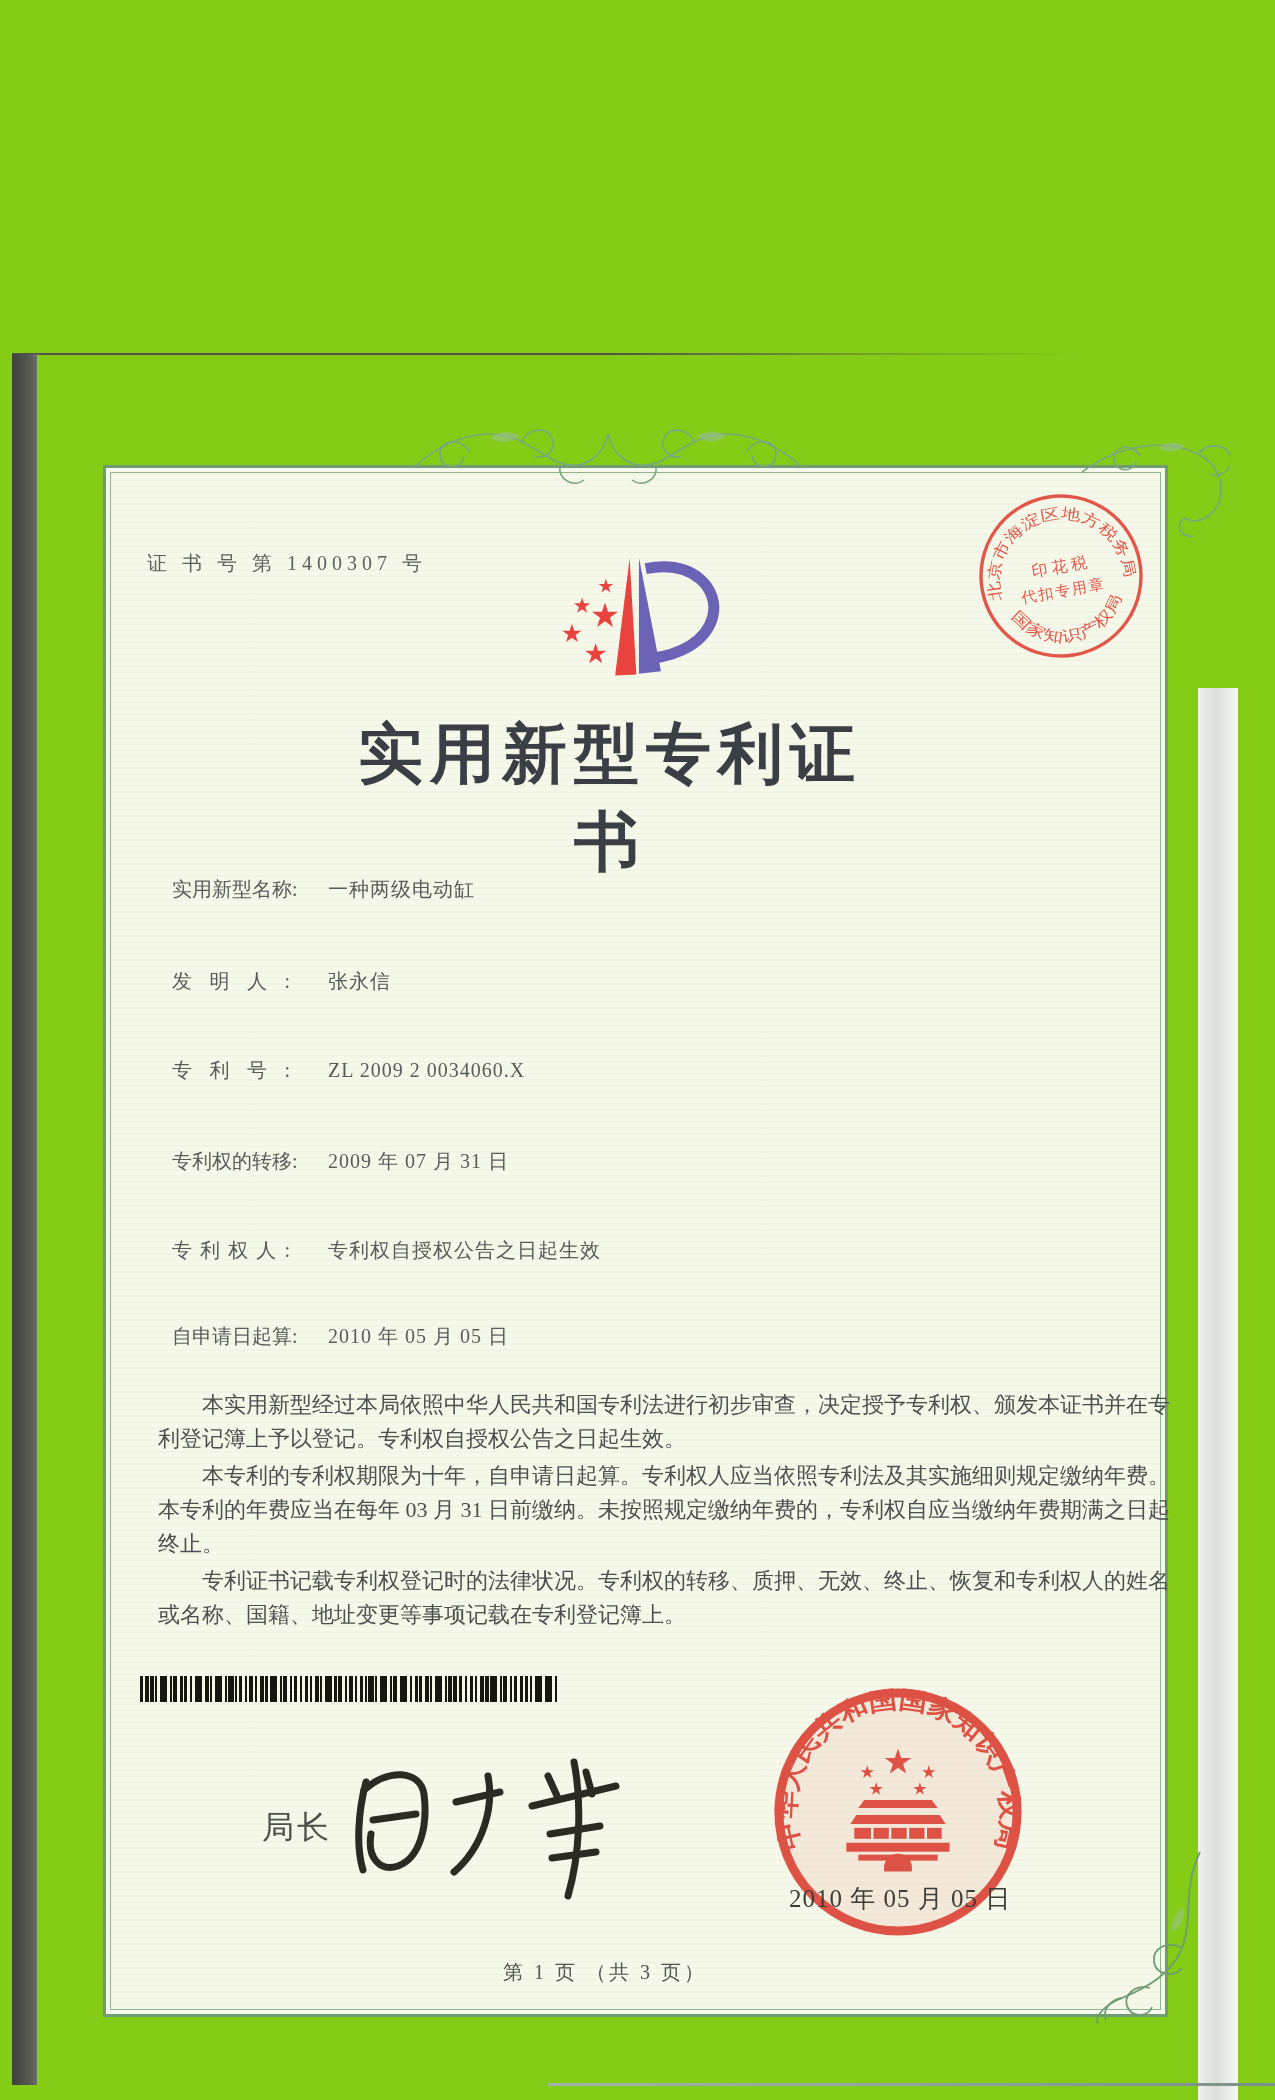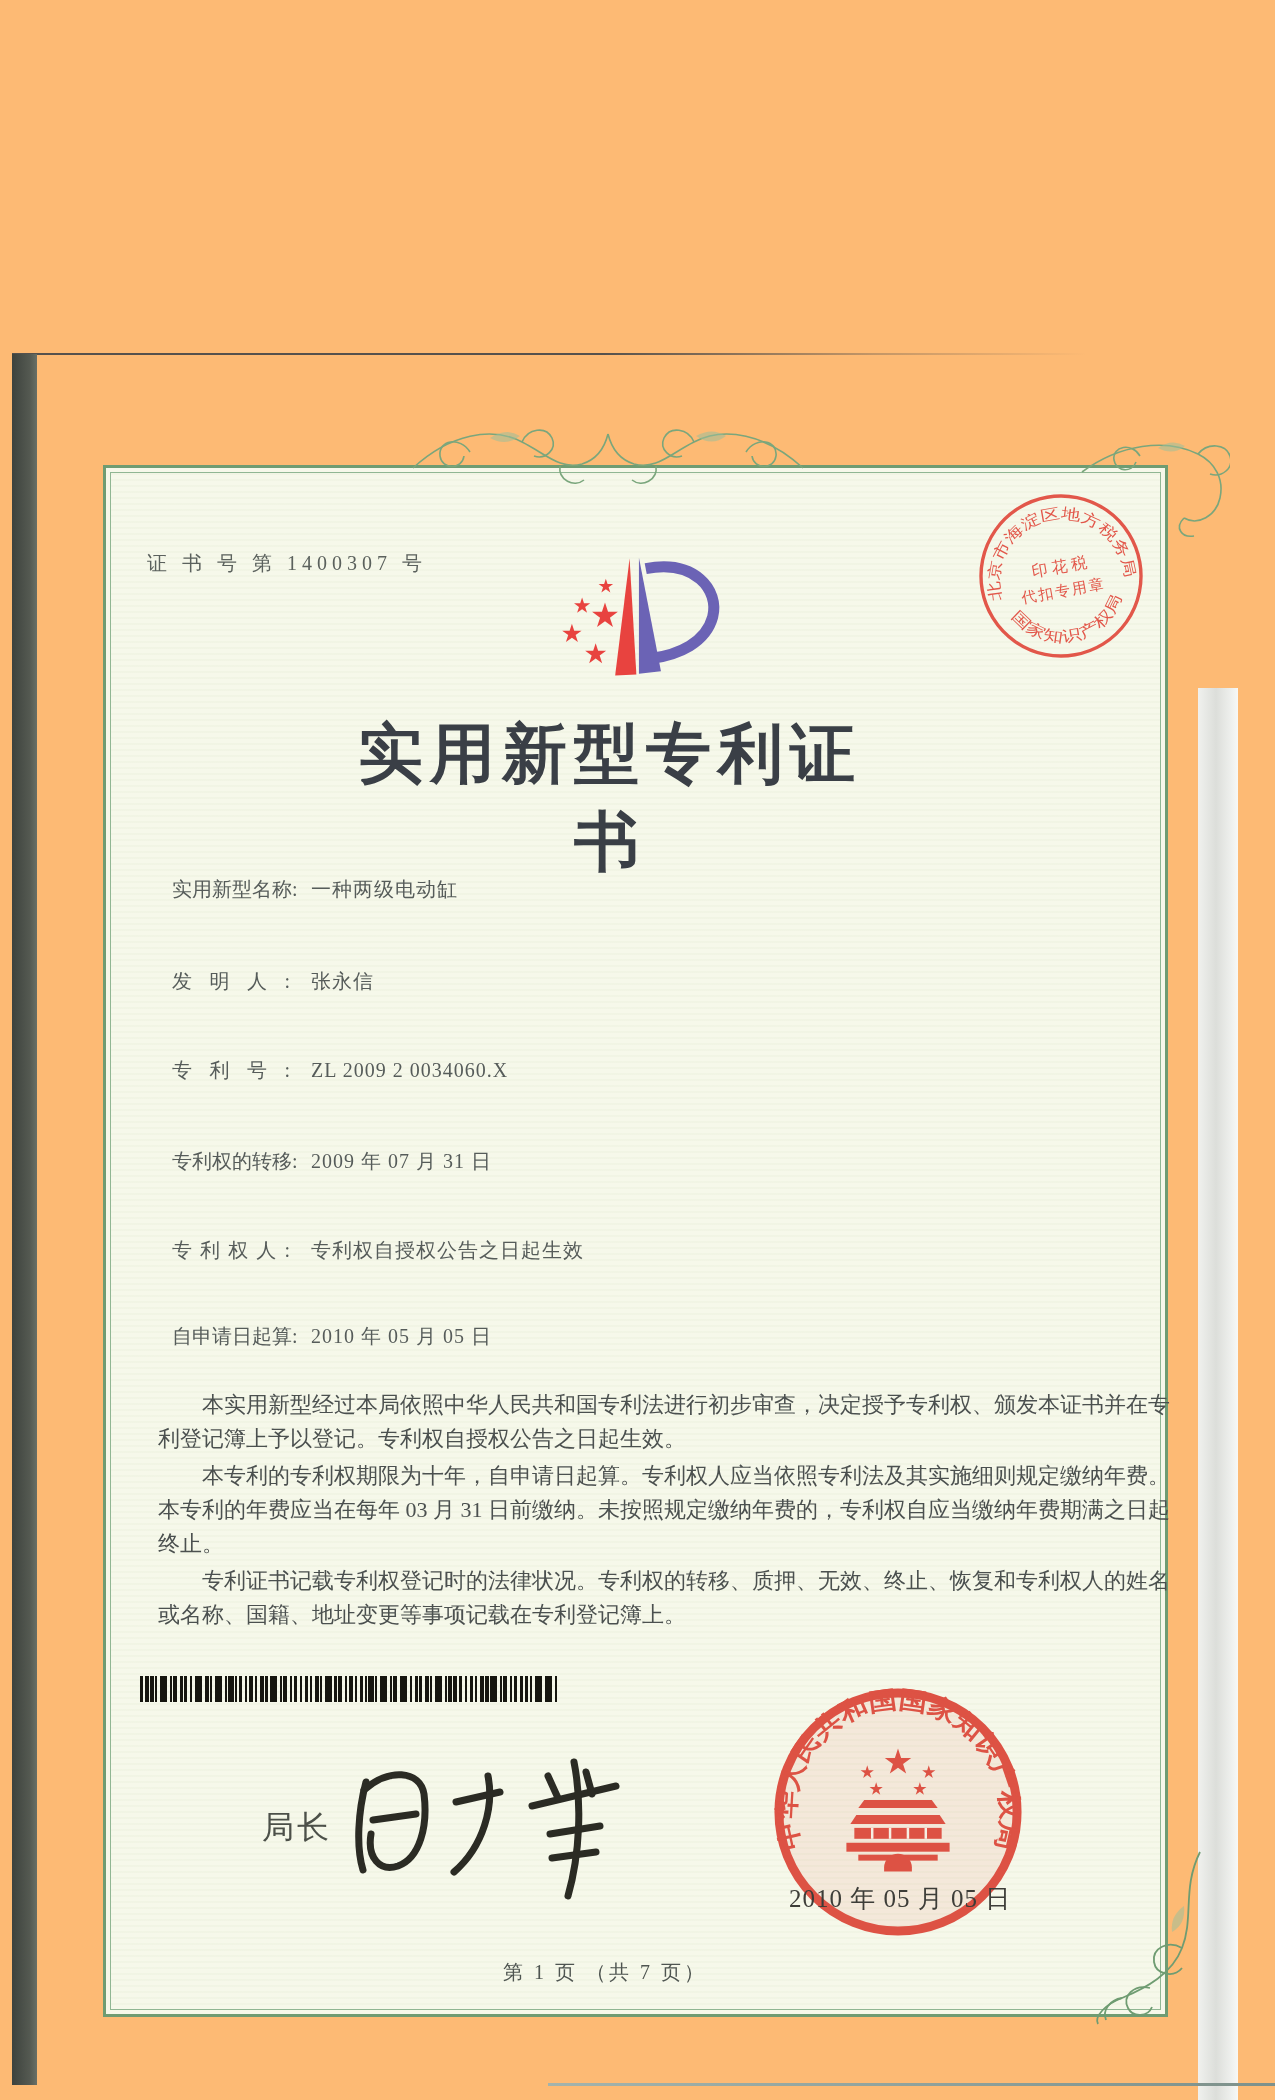--- a/index.html
+++ b/index.html
@@ -3,7 +3,7 @@
 <meta charset="utf-8">
 <style>
   html,body{margin:0;padding:0;background:#fff;}
-  .page{position:relative;width:1275px;height:2100px;background:#fdba74;overflow:hidden;
+  .page{position:relative;width:1275px;height:2100px;background:#84cc16;overflow:hidden;
         font-family:"Liberation Serif","DejaVu Serif",serif;}
 
   

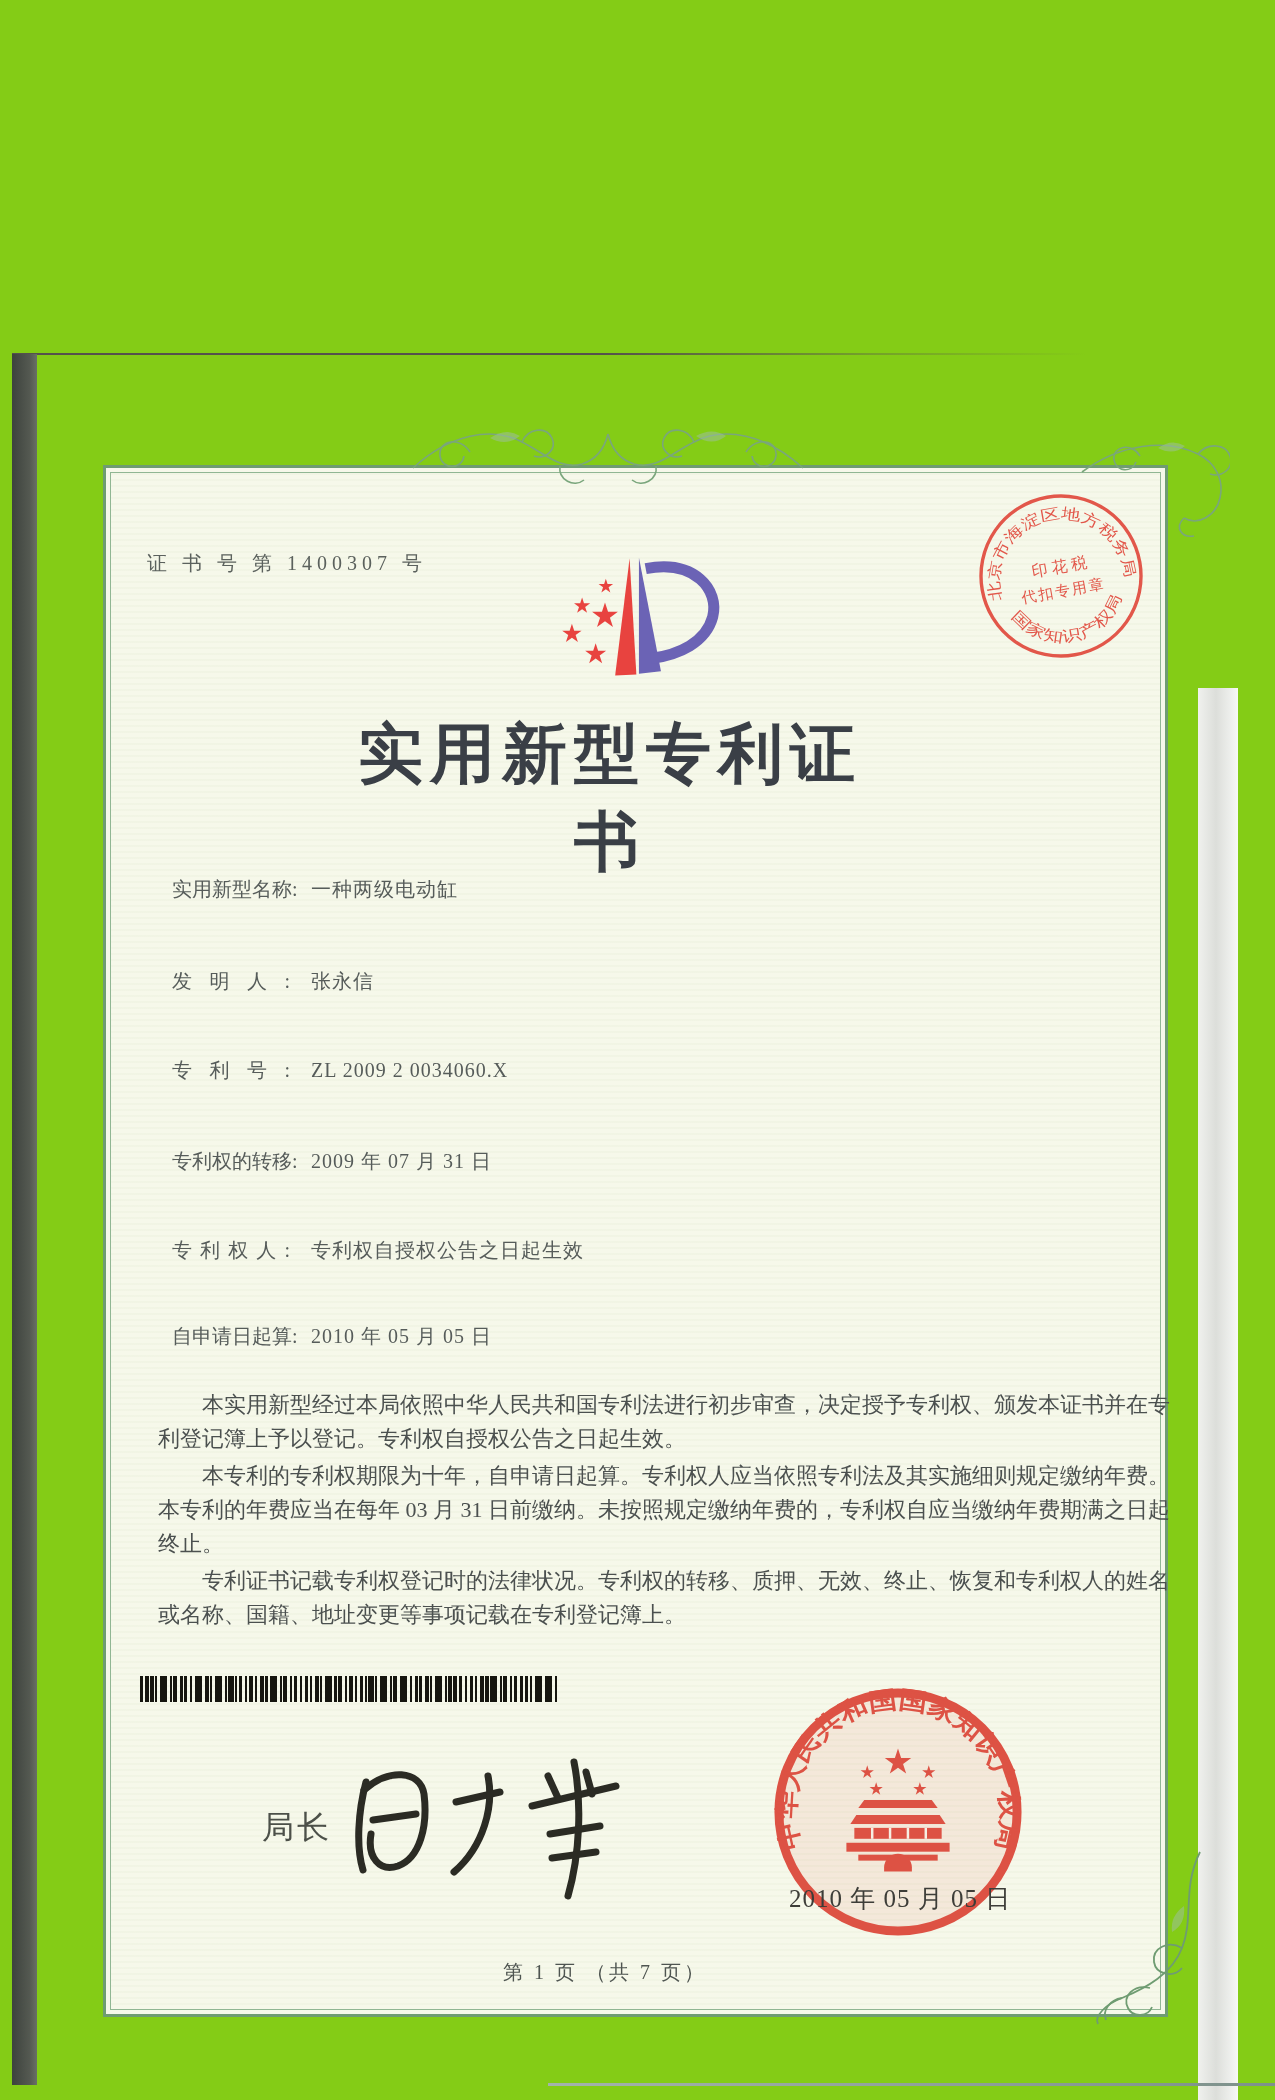--- a/index.html
+++ b/index.html
@@ -32,7 +32,7 @@
 
   .field-row{position:absolute;left:172px;font-size:20px;color:#565c5a;white-space:nowrap;}
   .field-label{display:inline-block;width:118px;text-align:justify;text-align-last:justify;}
-  .field-value{margin-left:16px;letter-spacing:1px;}
+  .field-value{margin-left:33px;letter-spacing:1px;}
   .r1{top:876px}.r2{top:968px}.r3{top:1057px}.r4{top:1148px}.r5{top:1237px}.r6{top:1323px}
 
   .body-text{position:absolute;left:158px;top:1388px;width:1012px;font-size:22px;

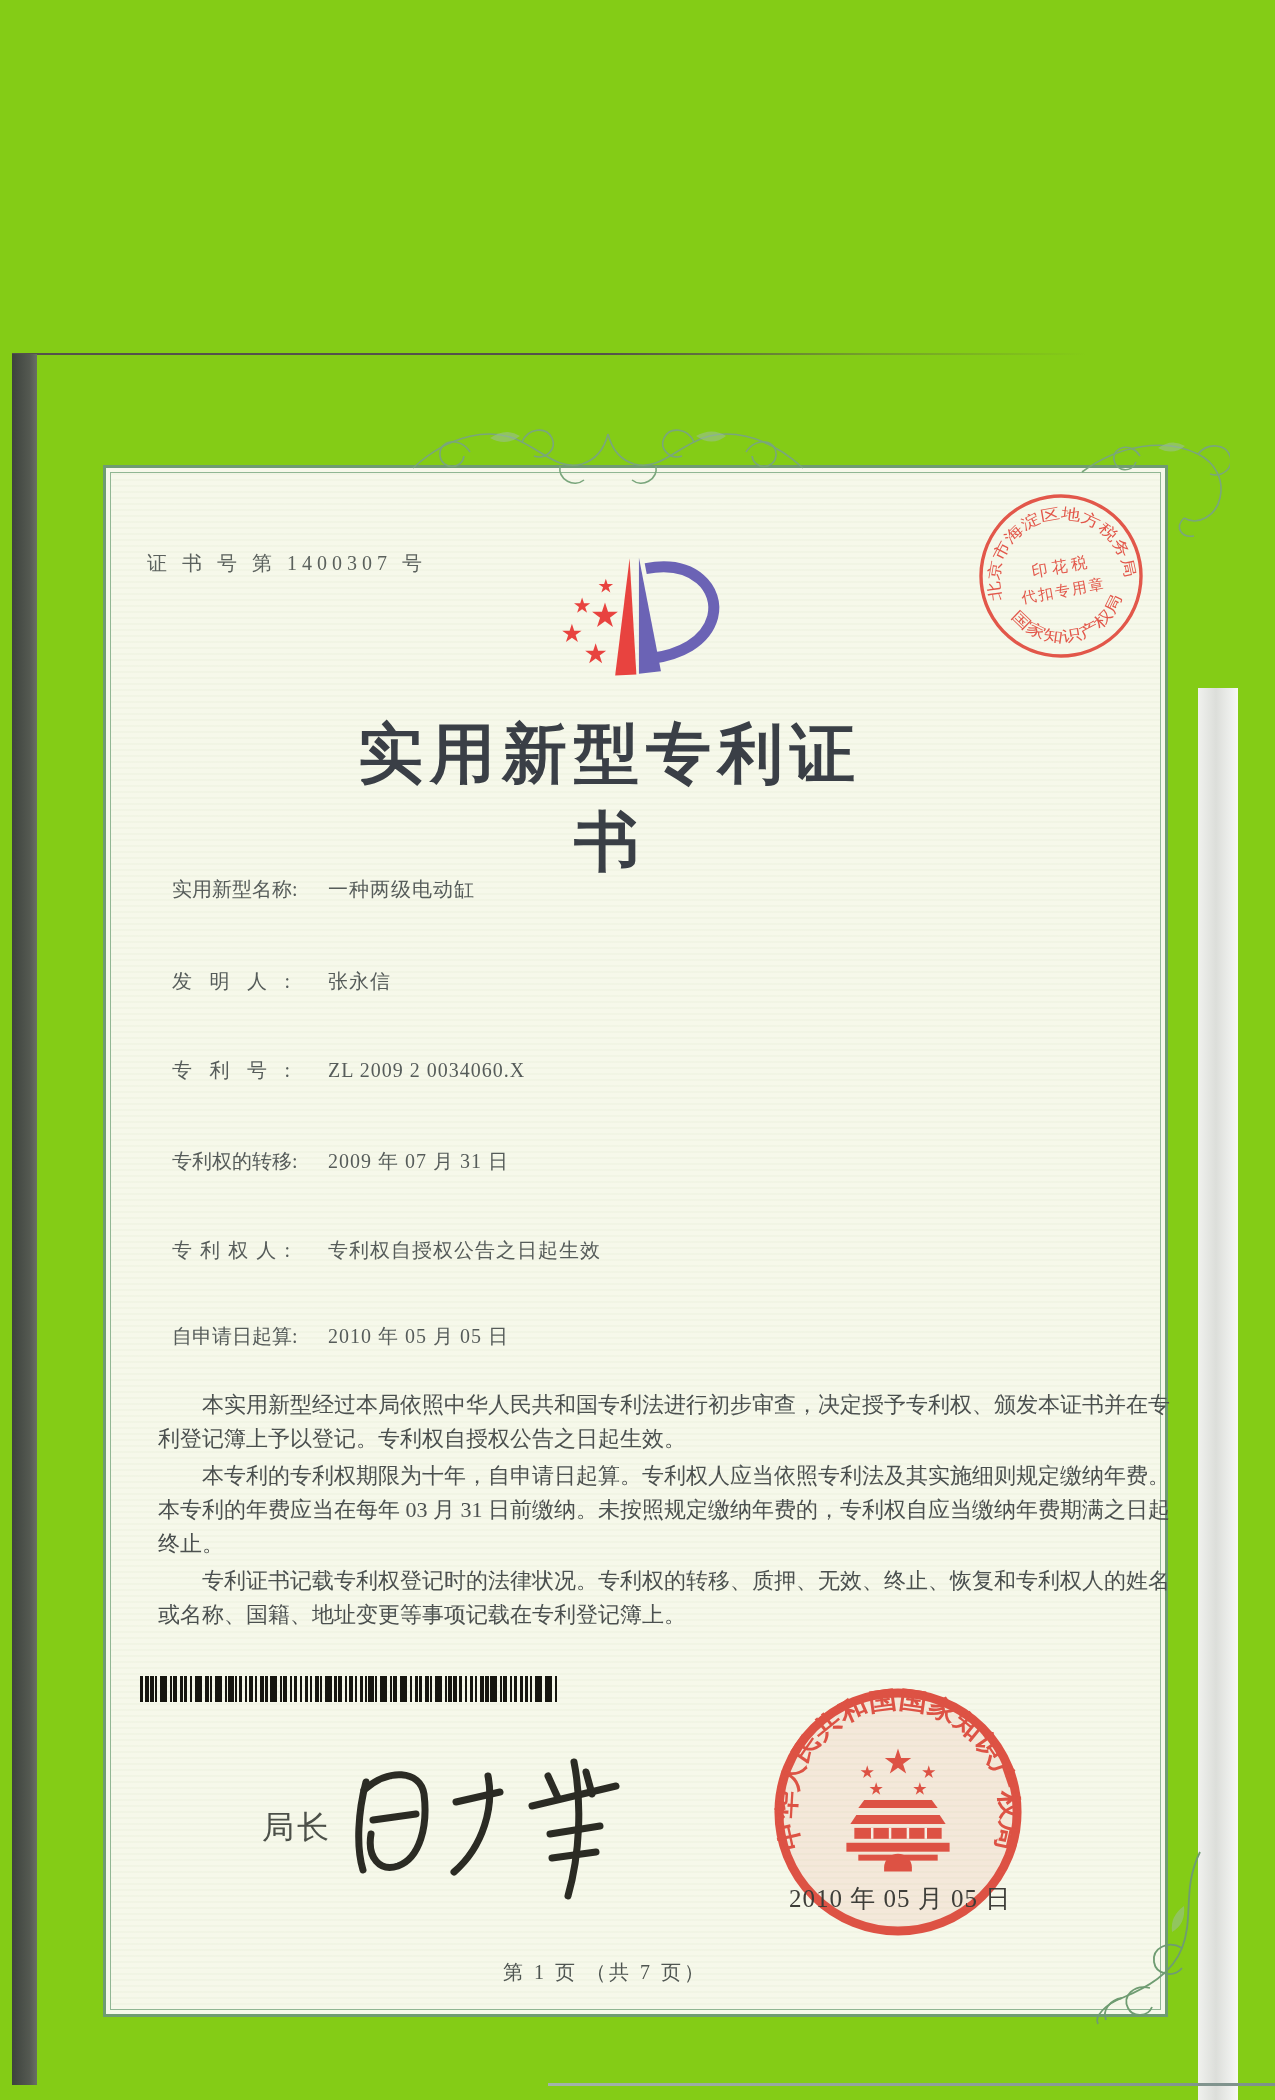--- a/index.html
+++ b/index.html
@@ -229,7 +229,7 @@
     <text x="86" y="106" text-anchor="middle" font-size="15" letter-spacing="2" fill="#e2574a">代扣专用章</text>
   </svg>
 
-  <div class="footer">第 1 页 （共 7 页）</div>
+  <div class="footer">第 1 页 （共 3 页）</div>
 
 </div>
 

